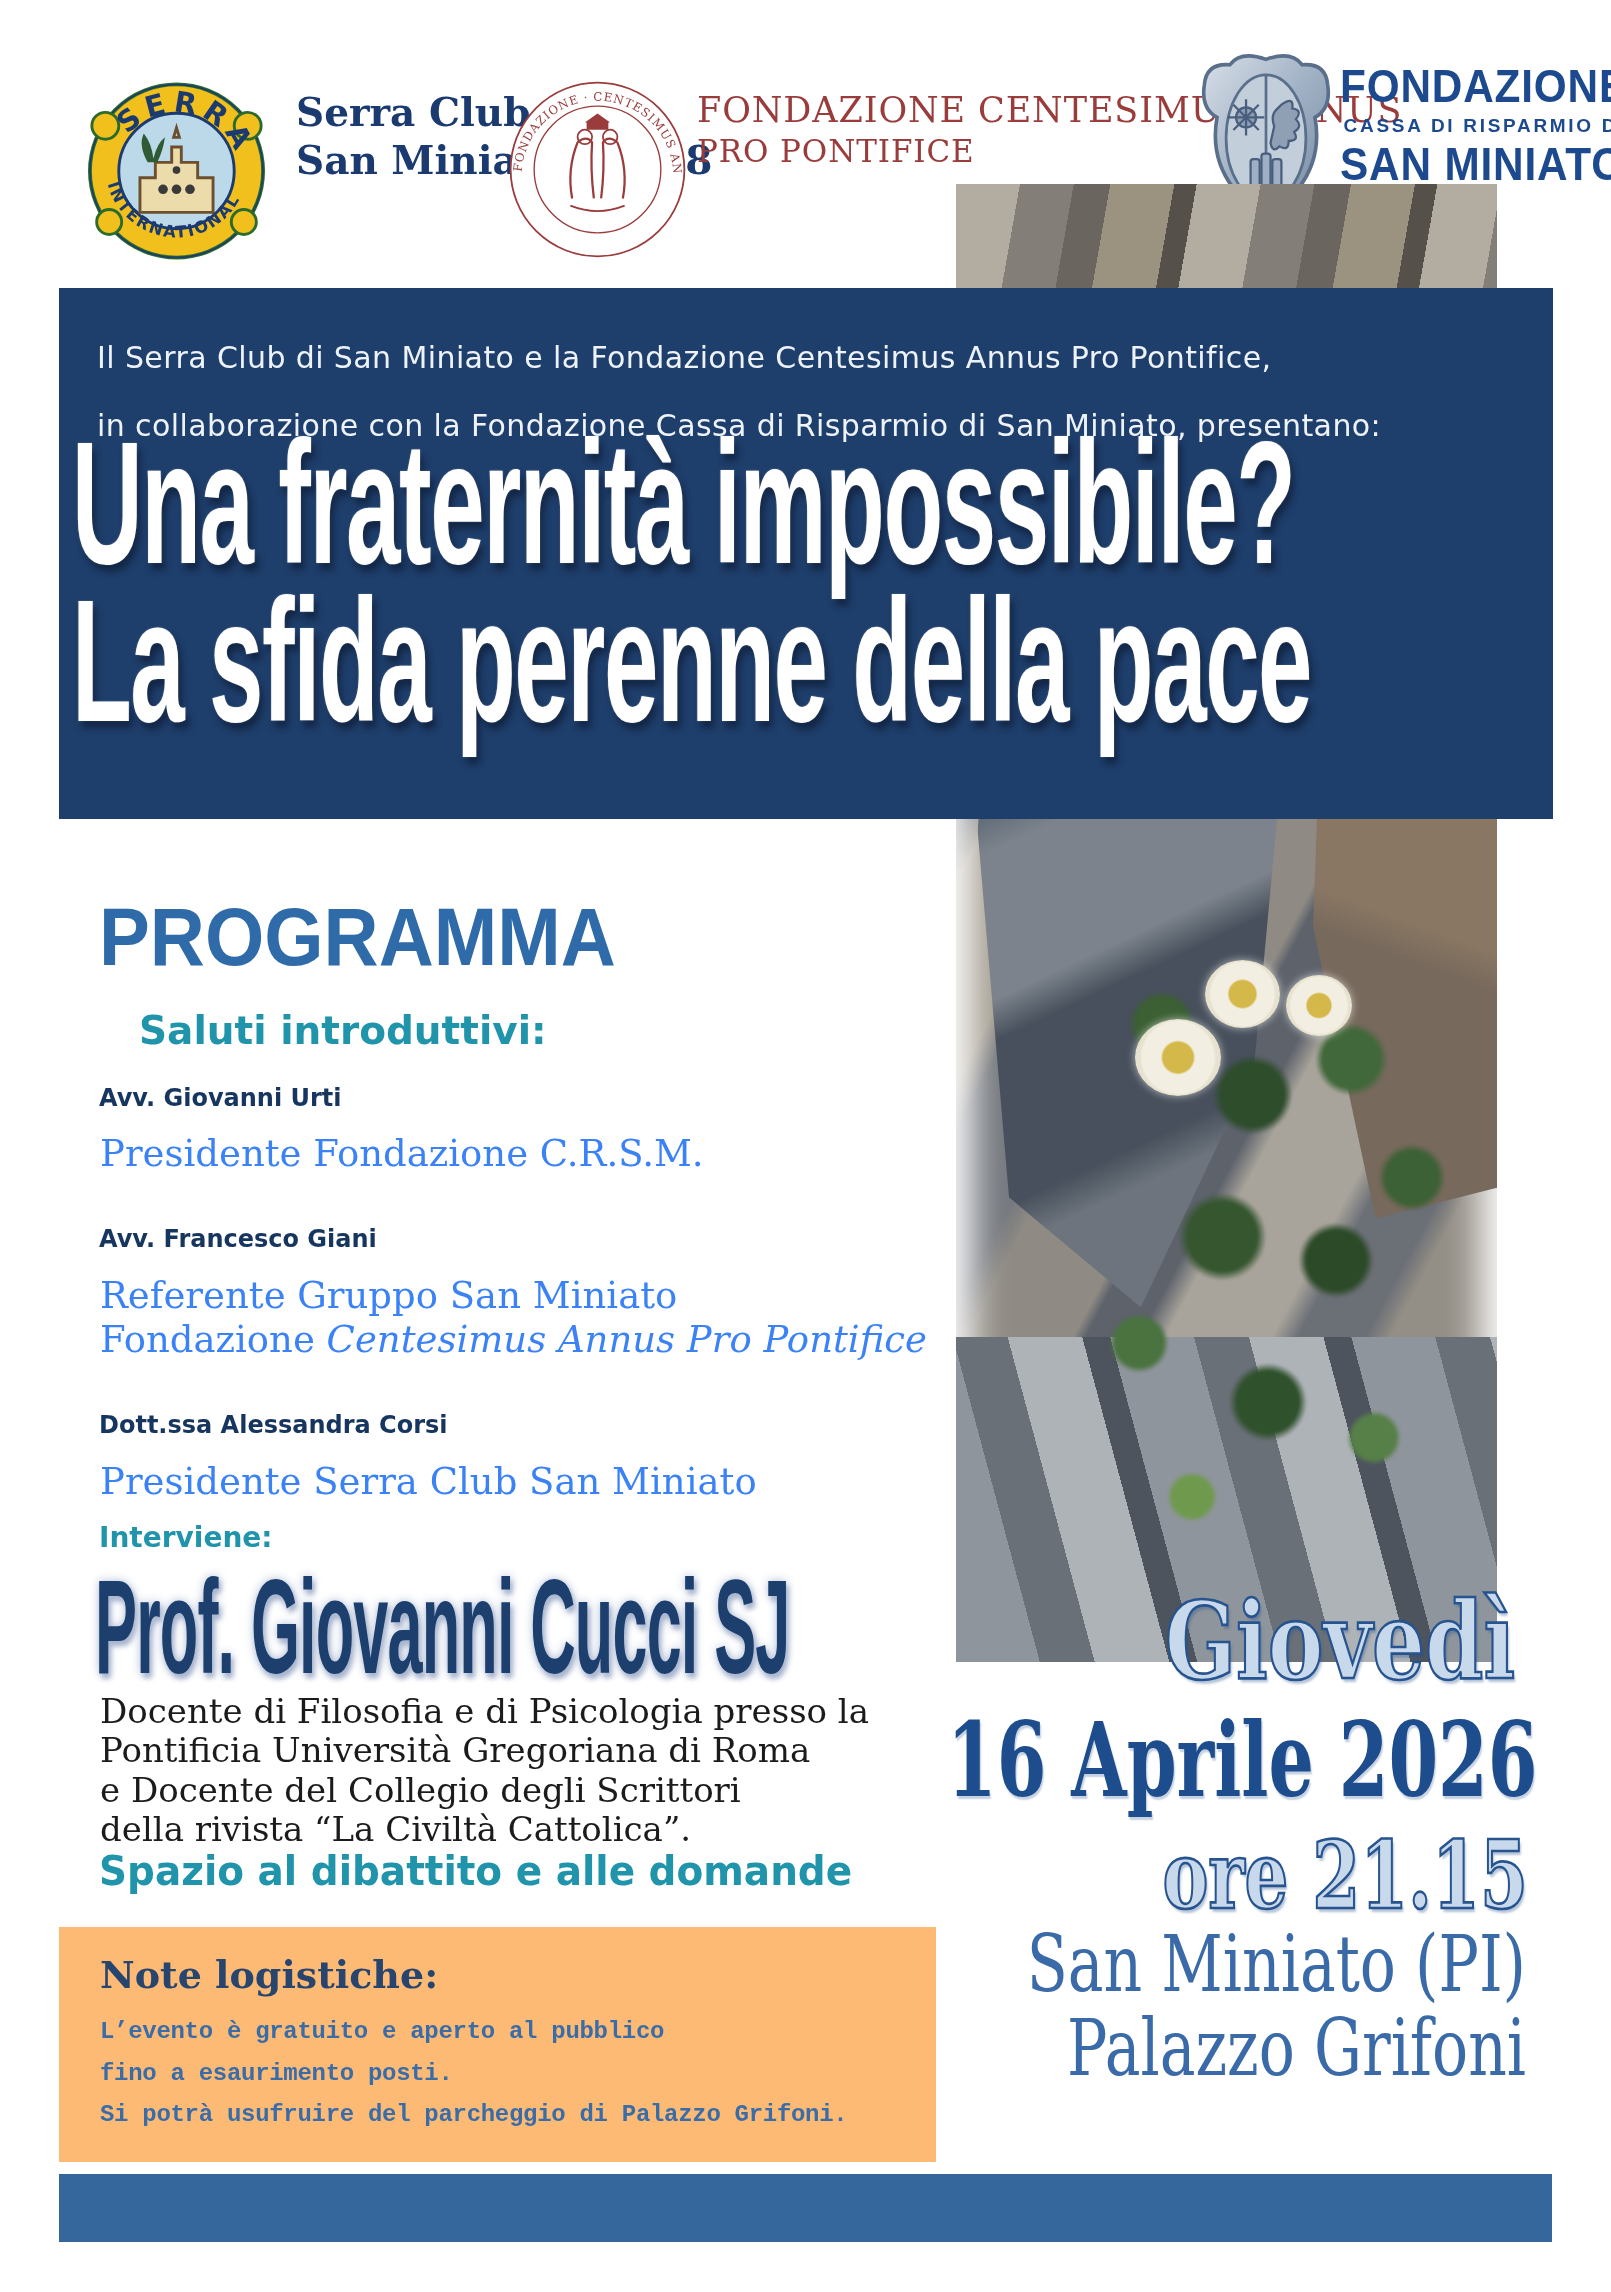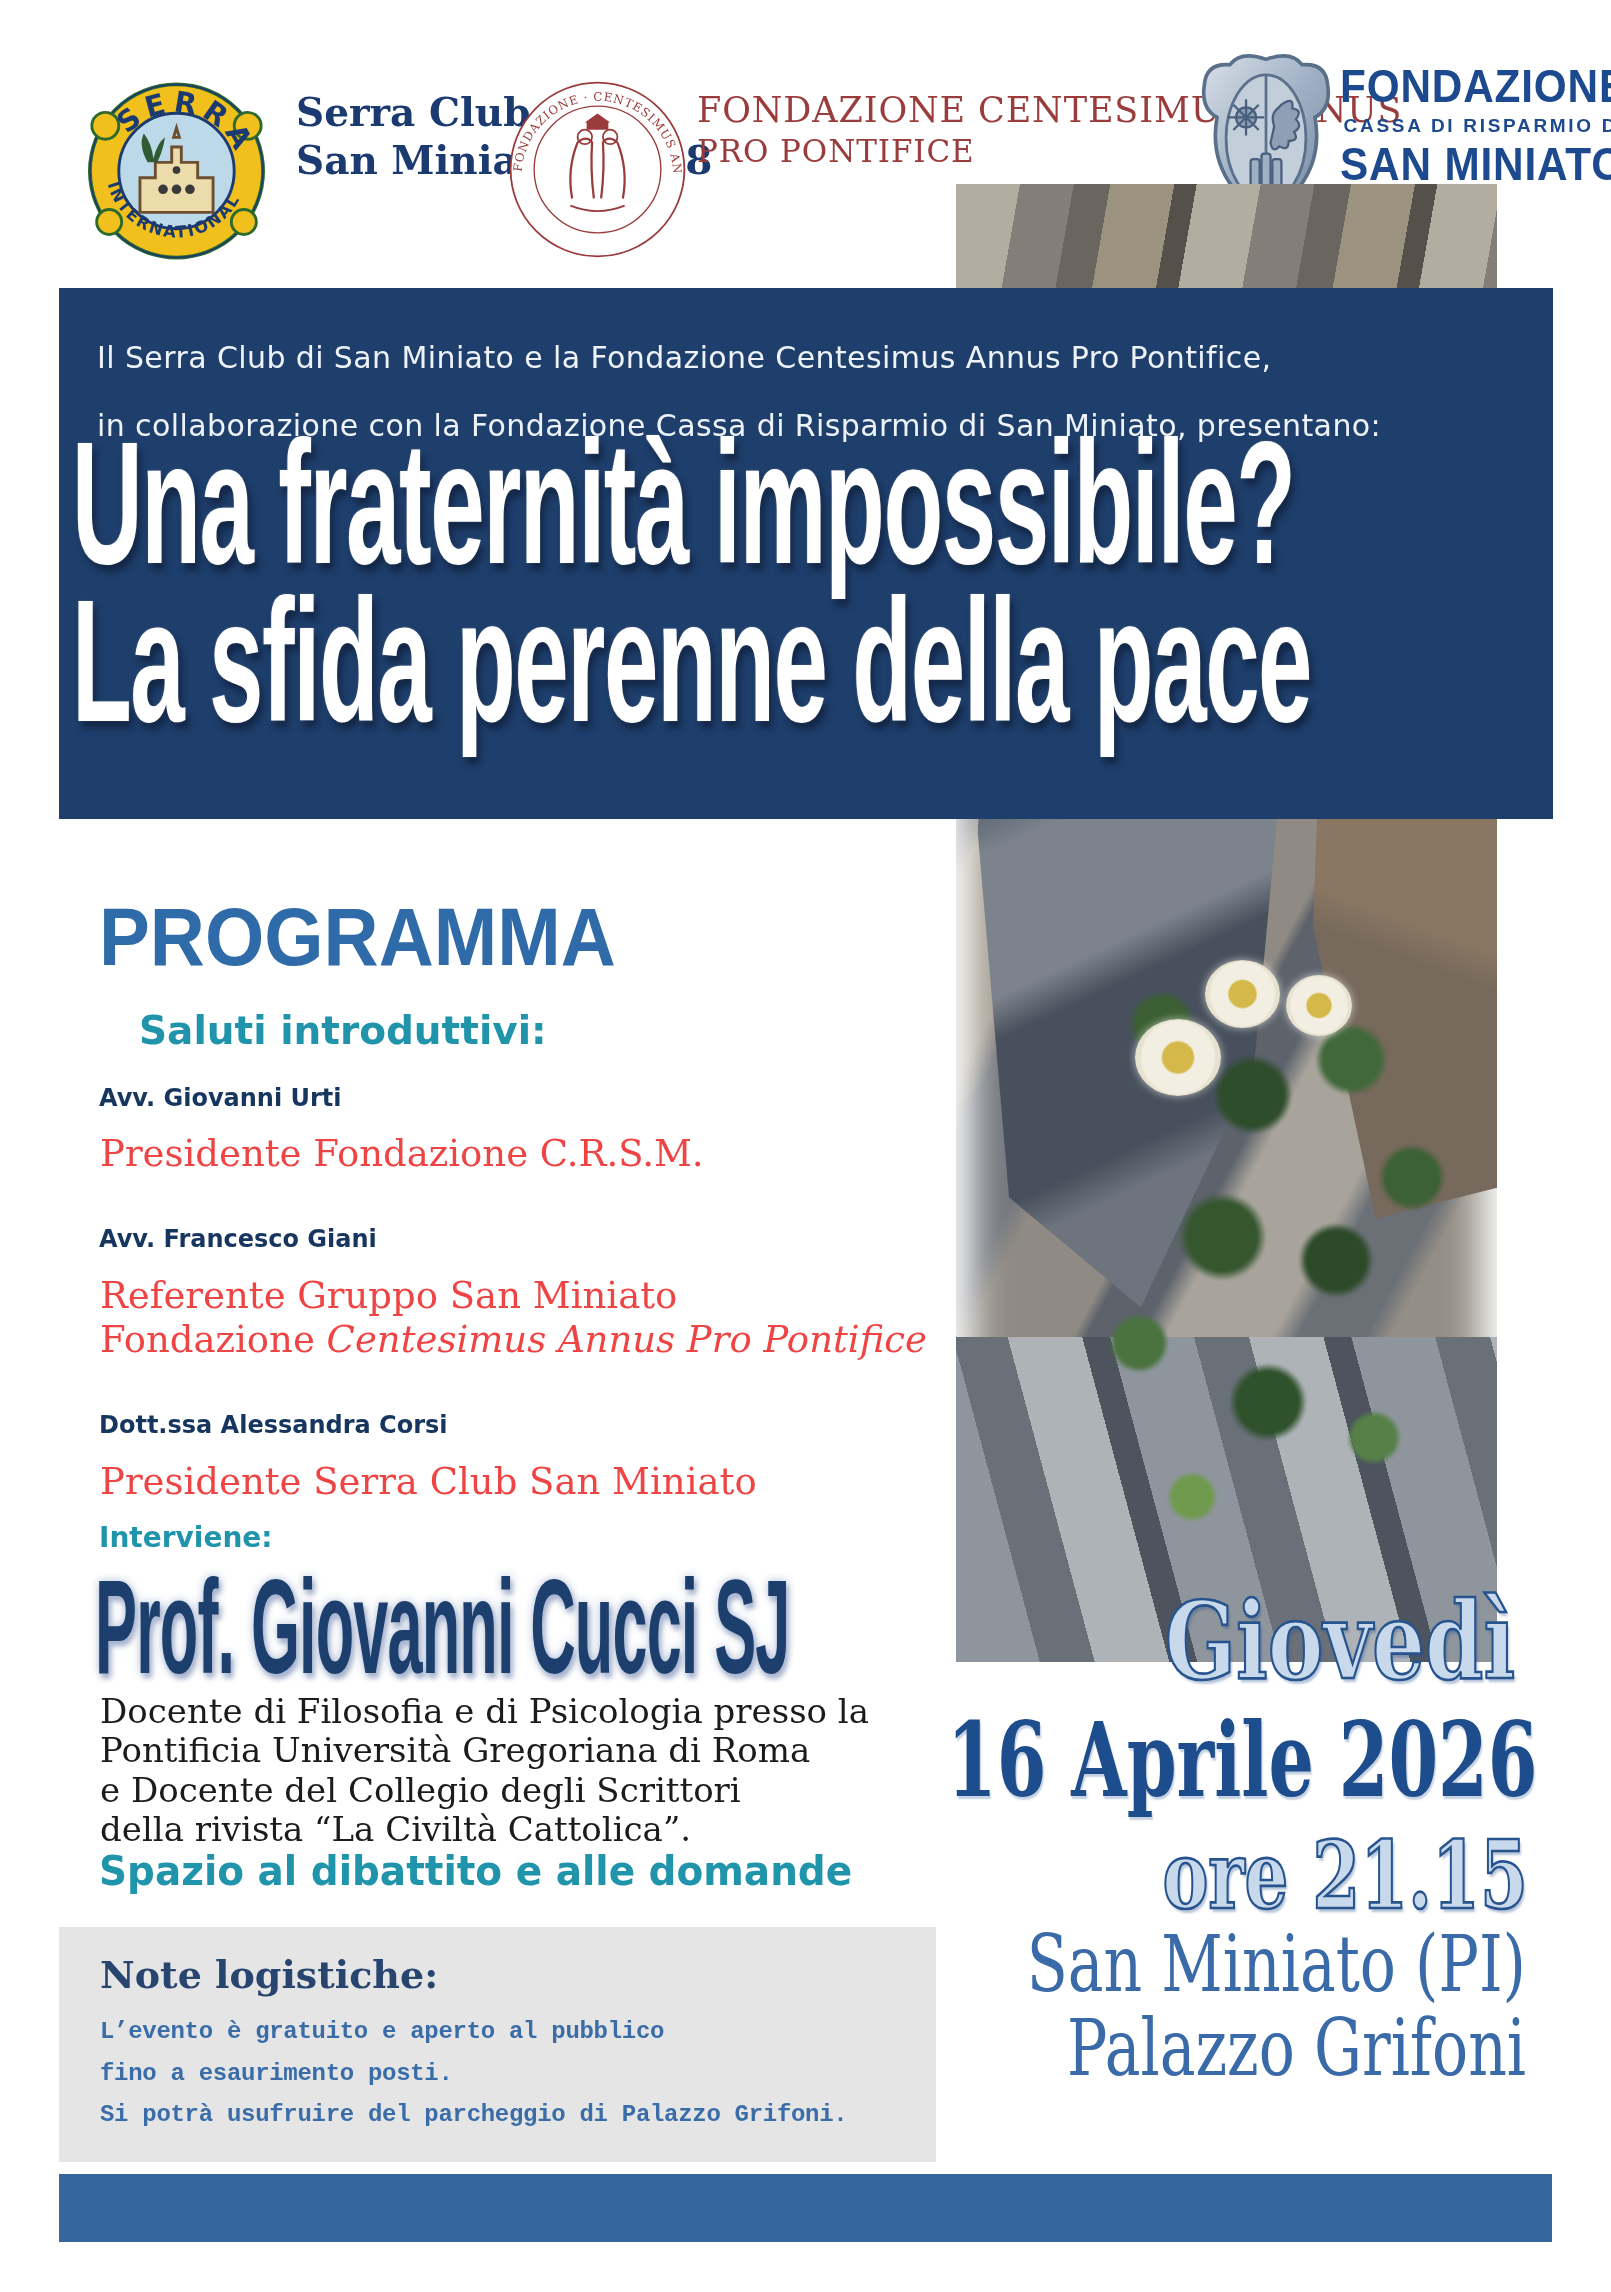--- a/index.html
+++ b/index.html
@@ -74,7 +74,7 @@
   .teal{color:#2094ab;font-weight:bold;font-family:"DejaVu Sans",sans-serif;}
   .saluti{left:99px;top:1008px;font-size:39px;margin-left:40px;}
   .sp-name{left:99px;color:#17365f;font-weight:bold;font-size:24px;font-family:"DejaVu Sans",sans-serif;}
-  .sp-role{left:100px;color:#ef4444;font-family:"DejaVu Serif",serif;font-size:37px;}
+  .sp-role{left:100px;color:#3b82f6;font-family:"DejaVu Serif",serif;font-size:37px;}
   .interviene{left:99px;top:1521px;font-size:28px;}
   .prof-name{left:95px;top:1560px;color:#1d3f6e;font-family:"Liberation Sans",sans-serif;
     font-weight:bold;font-size:134px;line-height:1;letter-spacing:-1.8px;

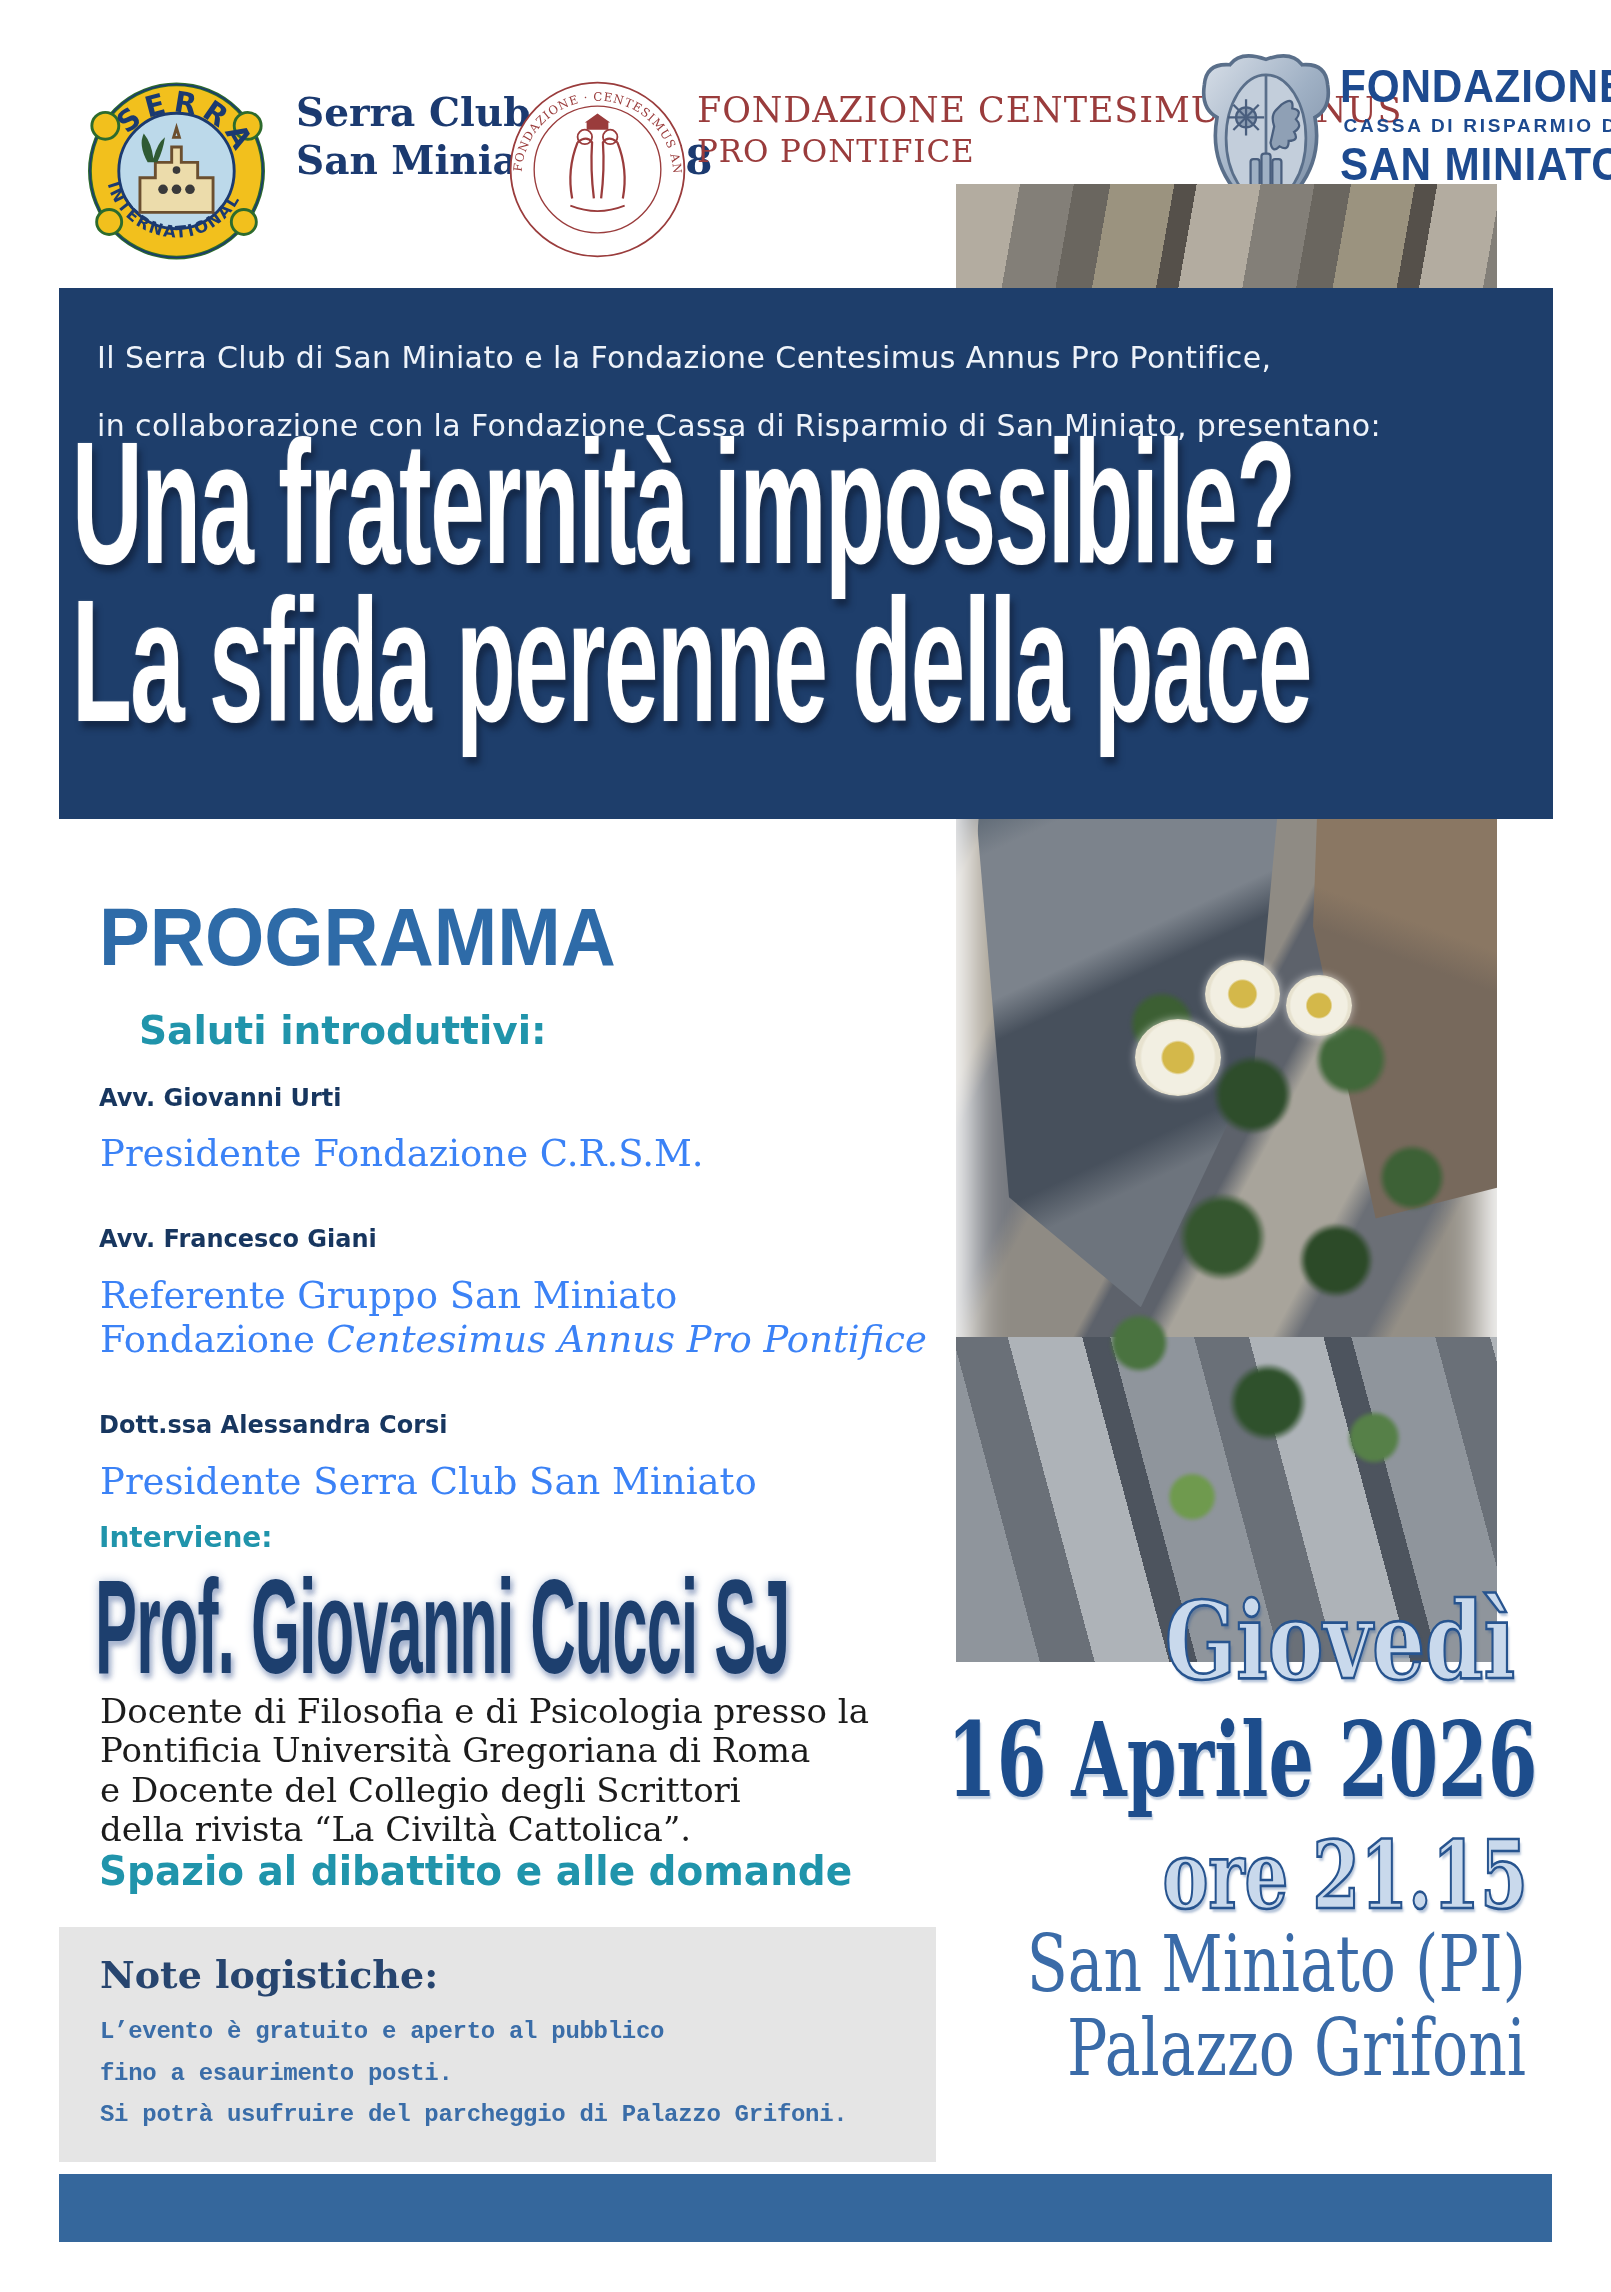--- a/index.html
+++ b/index.html
@@ -84,7 +84,7 @@
   .spazio{left:99px;top:1847px;font-size:41px;transform:scaleX(0.95);transform-origin:left;}
 
   
-  .notes-box{left:59px;top:1927px;width:877px;height:235px;background:#e5e5e5;}
+  .notes-box{left:59px;top:1927px;width:877px;height:235px;background:#fdba74;}
   .notes-head{position:absolute;left:41px;top:25px;color:#27456f;font-family:"DejaVu Serif",serif;
     font-weight:bold;font-size:38px;}
   .notes-line{position:absolute;left:41px;color:#3a6da8;font-family:Liberation Mono, monospace;

